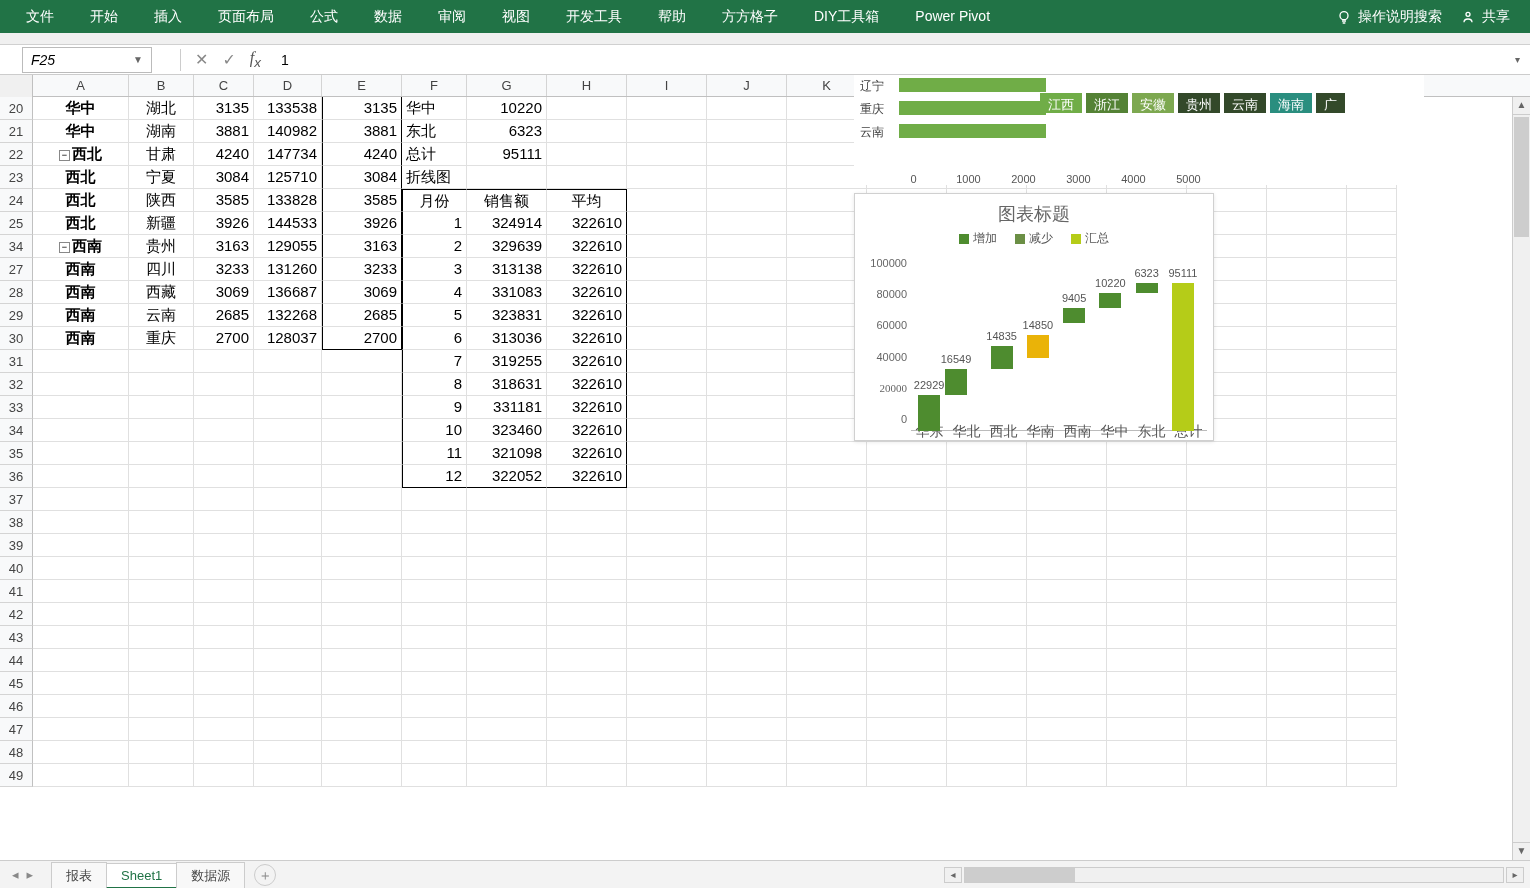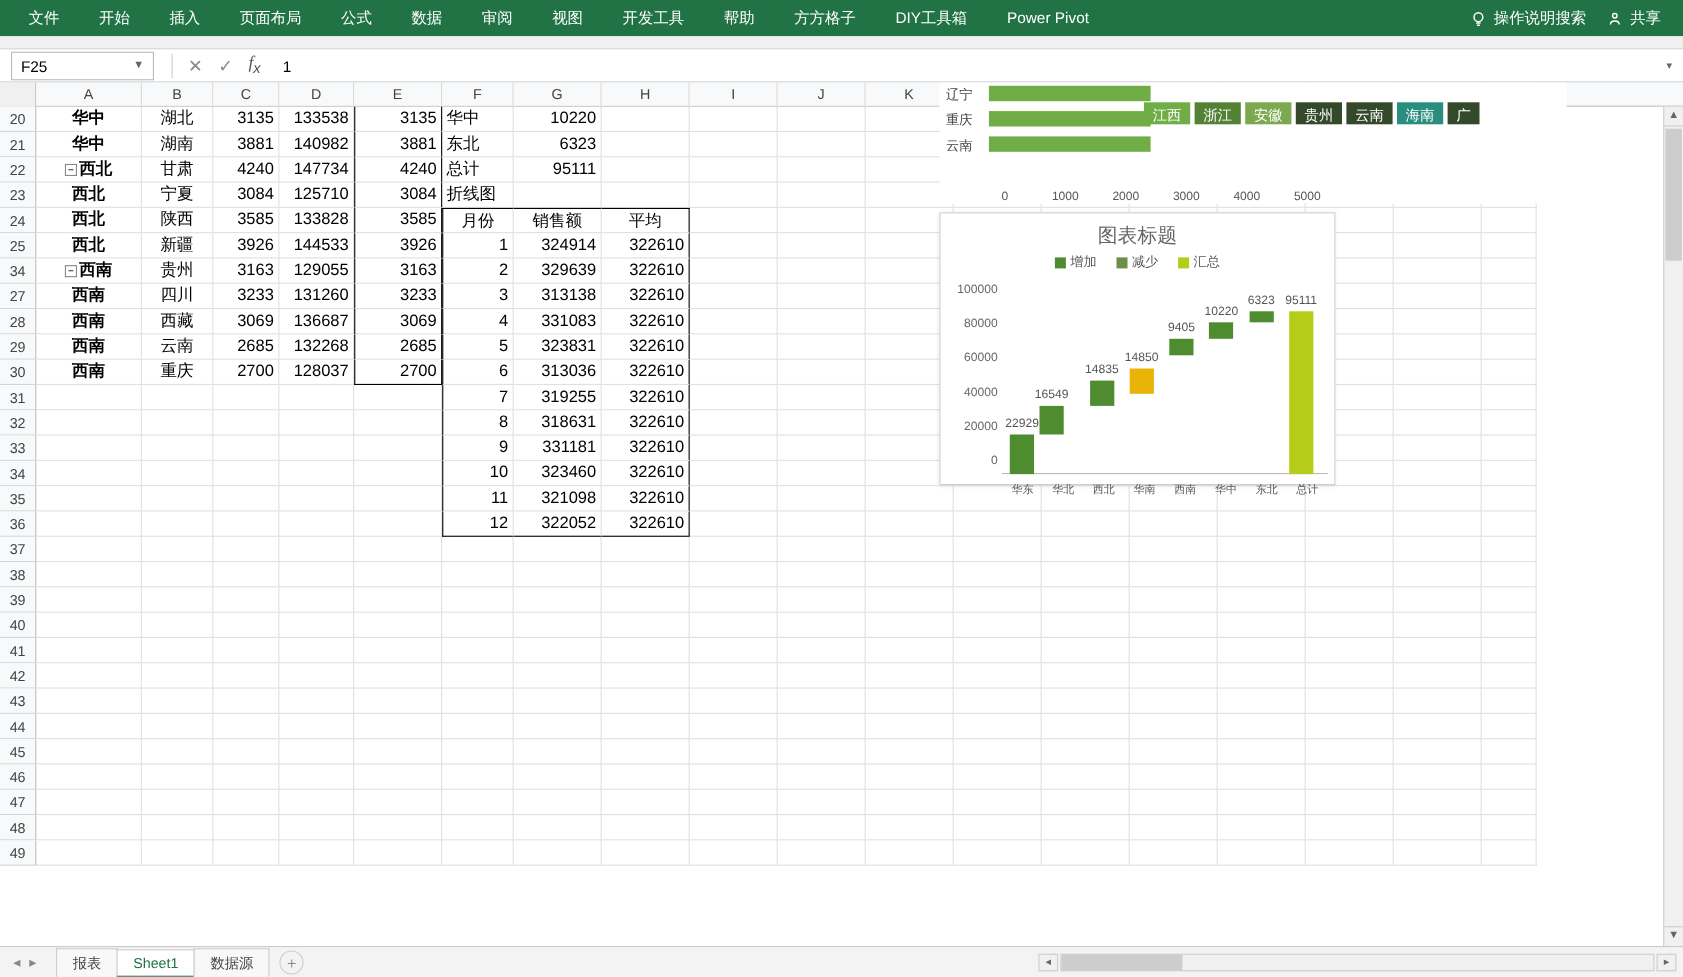--- a/index.html
+++ b/index.html
@@ -18,7 +18,7 @@
 
 
 .formula-bar { display:flex; align-items:center; height:30px; border-bottom:1px solid #ccc; background:#fff; }
-.namebox { width:130px; height:26px; border:1px solid #bbb; margin:0 10px; display:flex; align-items:center; padding:0 8px; font-size:14px; justify-content:space-between; }
+.namebox { width:130px; height:26px; border:1px solid #bbb; margin:0 22px; display:flex; align-items:center; padding:0 8px; font-size:14px; justify-content:space-between;font-style:italic; }
 .namebox-dd { font-size:10px; color:#666; }
 .fx-divider { width:1px; height:22px; background:#ccc; margin:0 6px; }
 .fx-btns { display:flex; align-items:center; gap:14px; padding:0 8px; color:#888; }

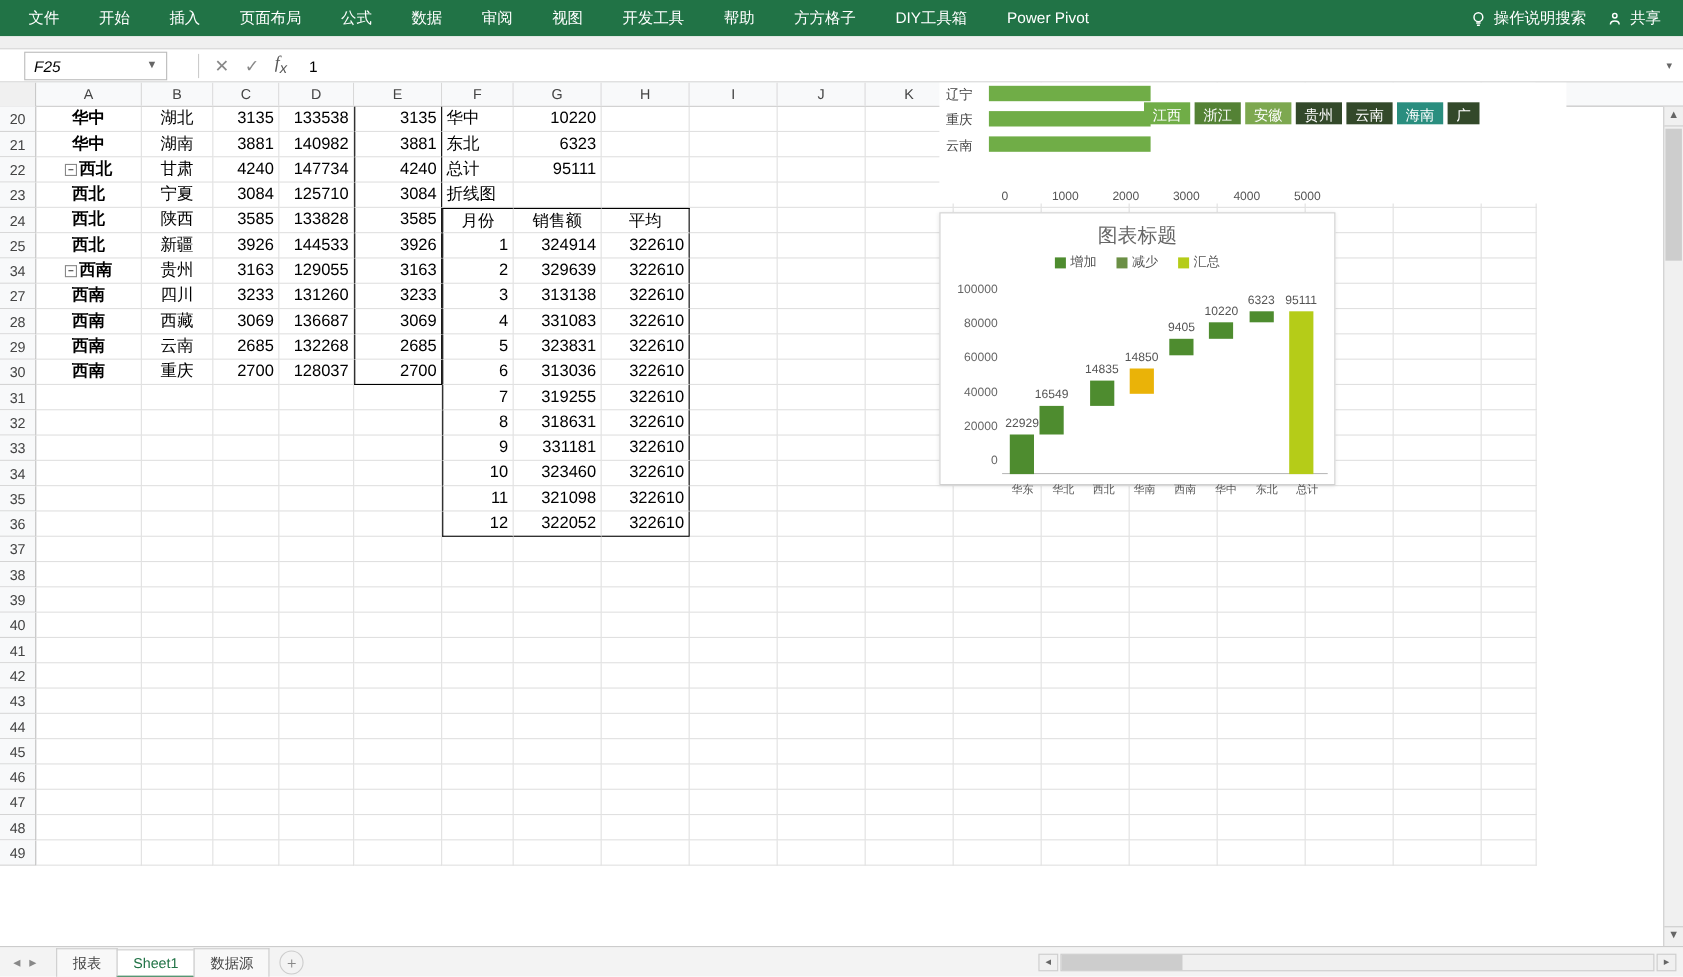--- a/index.html
+++ b/index.html
@@ -851,7 +851,7 @@
     <div class="chart2-plot" id="c2-plot">
       <div class="yaxis" id="c2-yaxis">
           <div class="ytick" style="bottom: 22px;">0</div>
-          <div class="ytick" style="bottom: 53.2px;">20000</div>
+          <div class="ytick" style="bottom: 53.2px; font-family: Liberation Serif, serif;">20000</div>
           <div class="ytick" style="bottom: 84.4px;">40000</div>
           <div class="ytick" style="bottom: 115.6px;">60000</div>
           <div class="ytick" style="bottom: 146.8px;">80000</div>

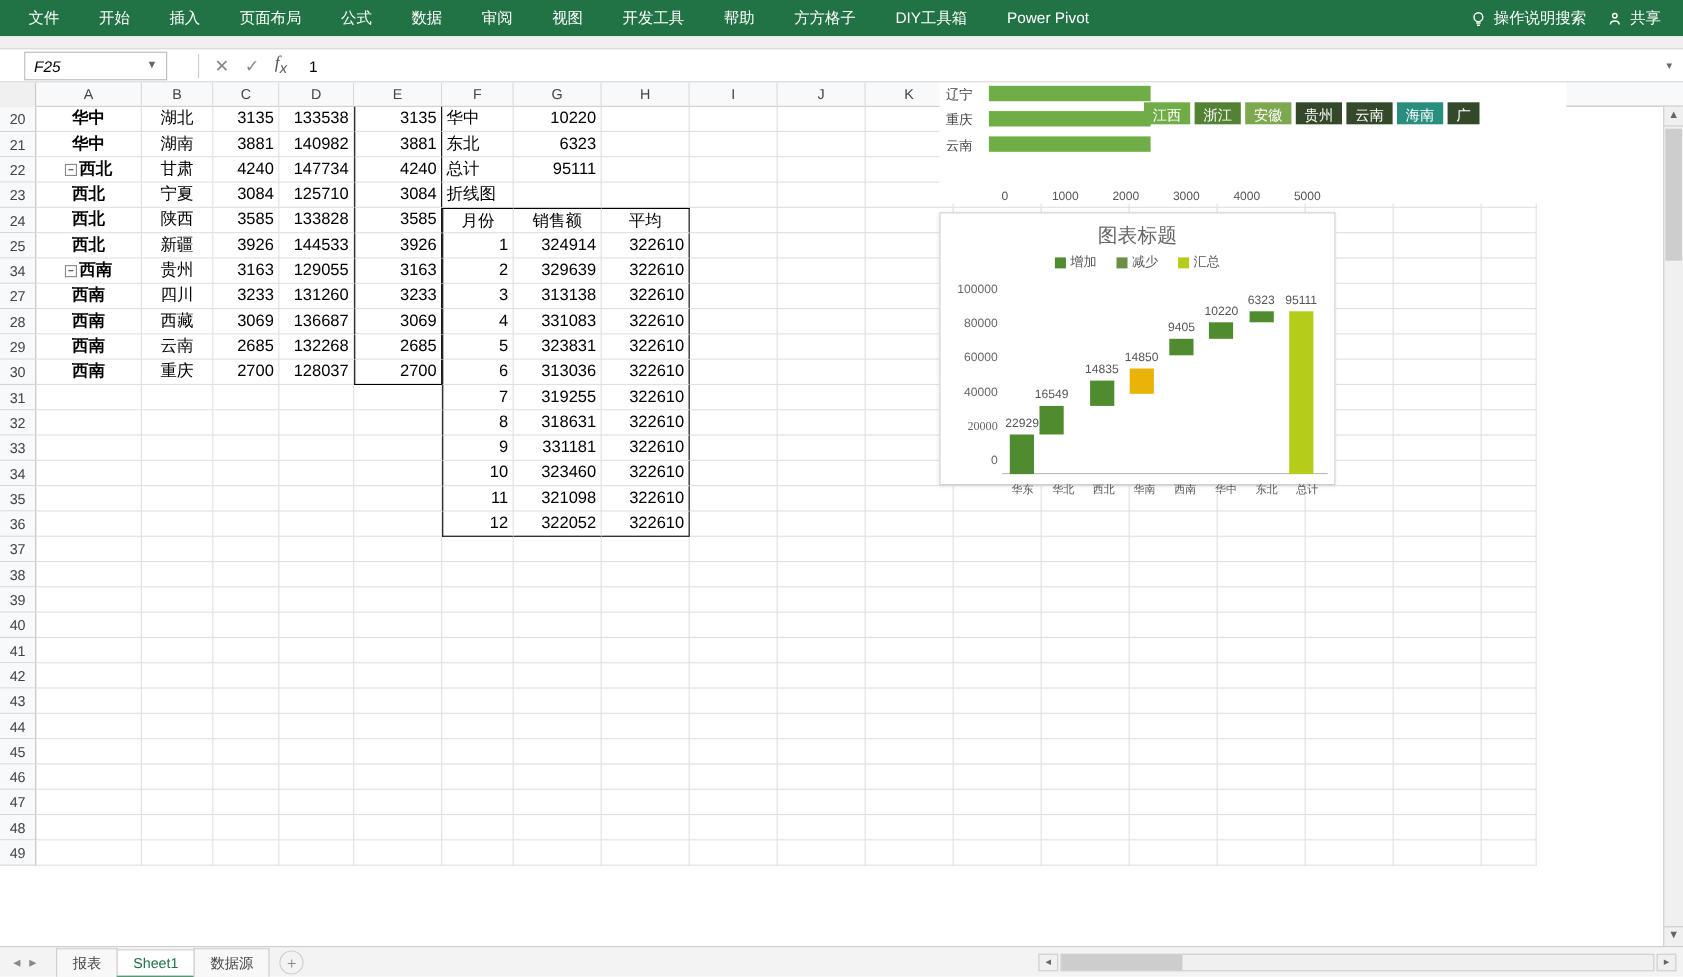--- a/index.html
+++ b/index.html
@@ -73,7 +73,7 @@
 .baseline { position:absolute; left:0; right:0; bottom:22px; height:1px; background:#bbb; }
 .wbar { position:absolute; width:22px; }
 .wbar-label { position:absolute; top:-16px; left:50%; transform:translateX(-50%); font-size:11px; color:#555; white-space:nowrap; }
-.xaxis { position:absolute; left:0; right:0; bottom:1px; display:flex; font-size:10px; color:#555;align-items:center; }
+.xaxis { position:absolute; left:0; right:0; bottom:12px; display:flex; font-size:14px; color:#555;align-items:center; }
 .xtick { flex:1; text-align:center; }
 
 

